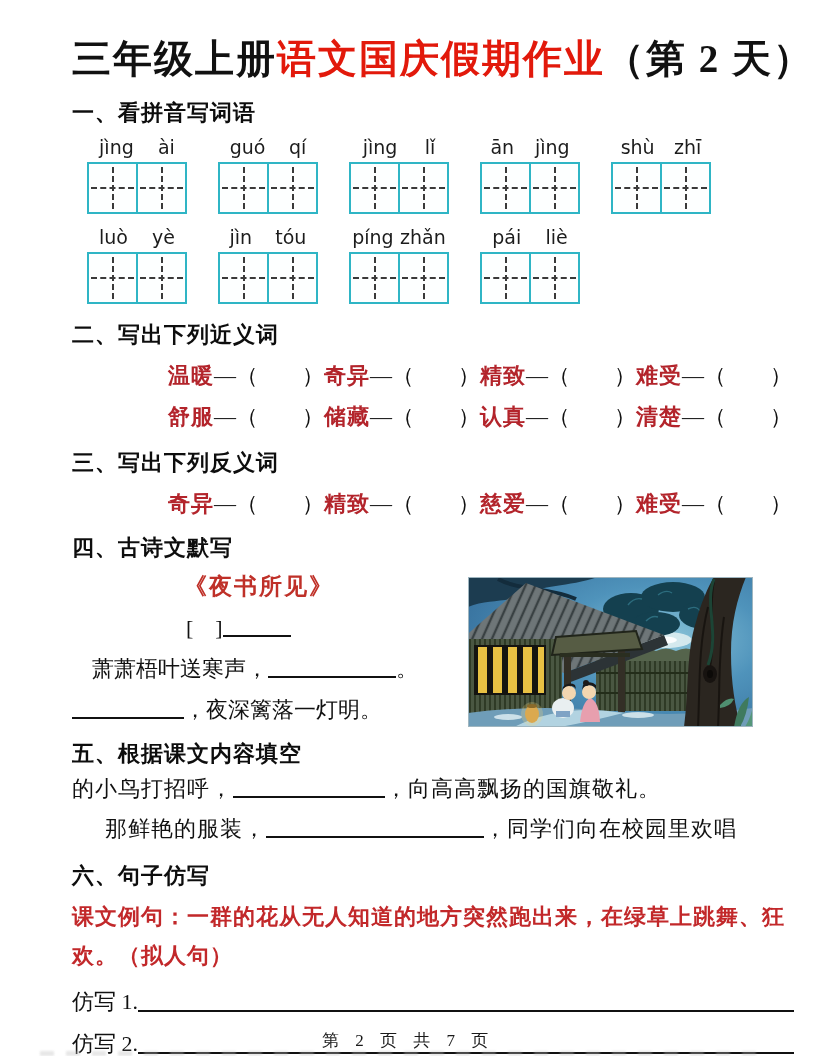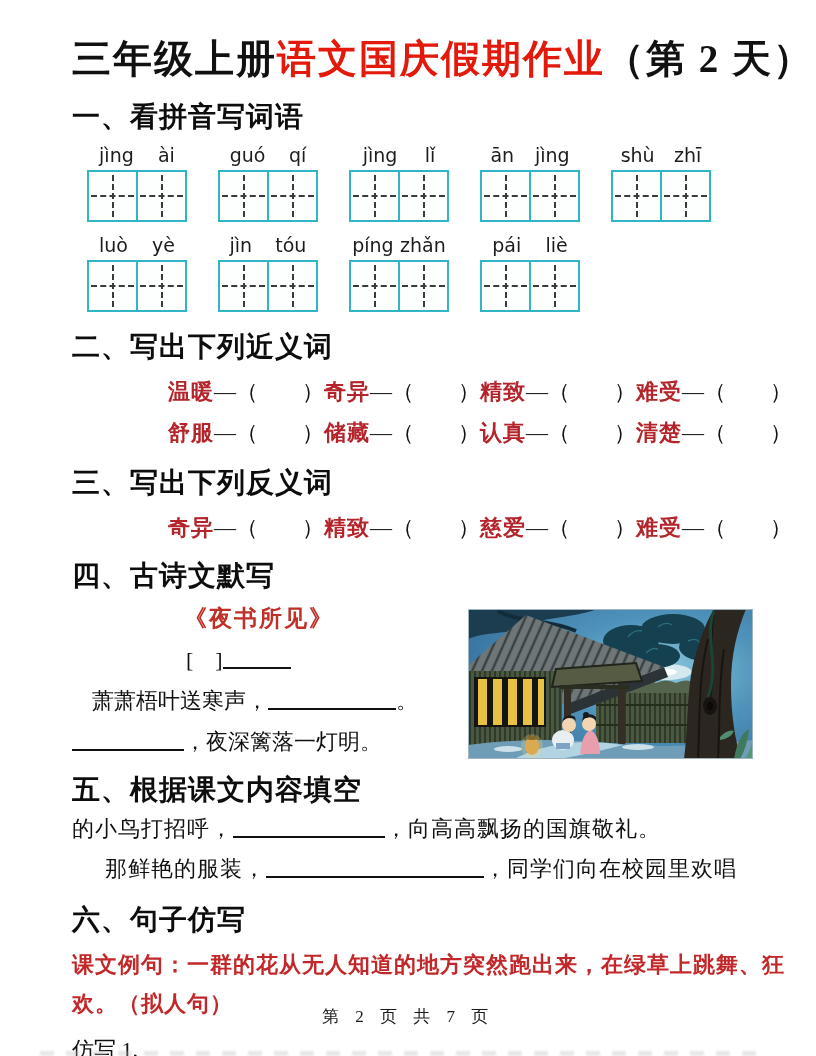--- a/index.html
+++ b/index.html
@@ -16,7 +16,7 @@
   .title .red { color:#e2190b; }
 
   
-  .sec-h { font-size:28px; font-weight:bold; color:#0d0d0d; letter-spacing:1px; }
+  .sec-h { font-size:22px; font-weight:bold; color:#0d0d0d; letter-spacing:1px; }
 
   
   .pin-row { display:flex; gap:31px; margin-left:15px; margin-top:8px; }

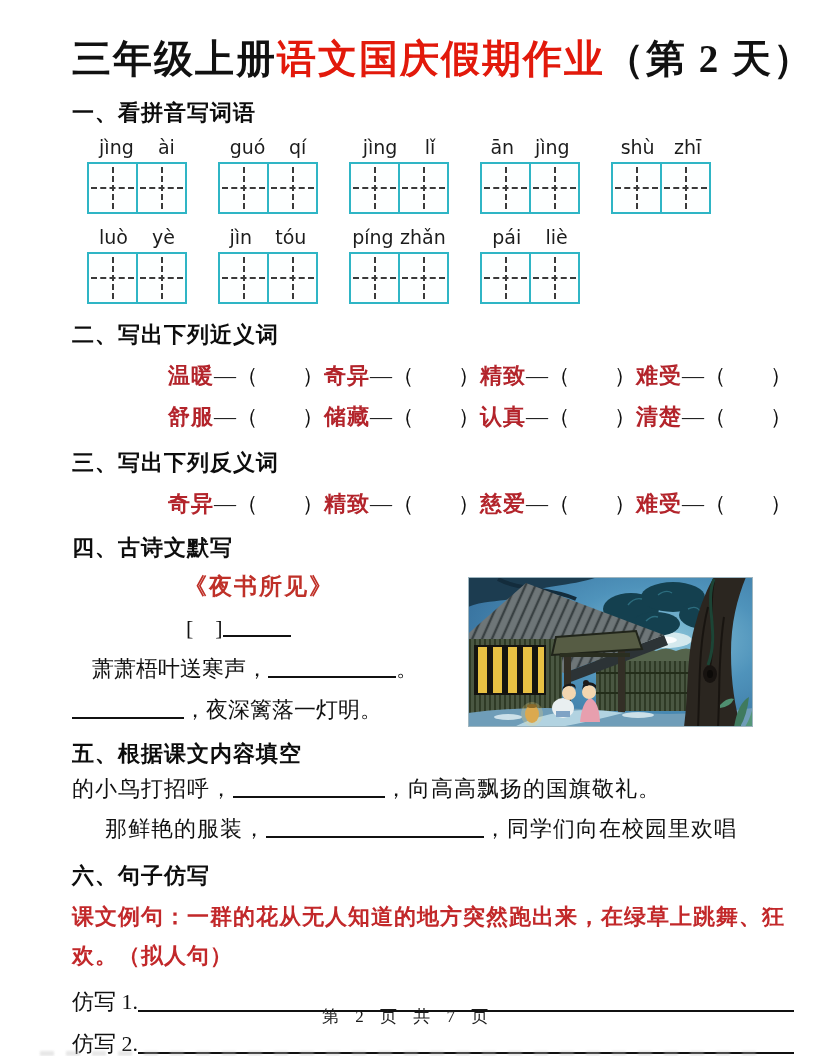--- a/index.html
+++ b/index.html
@@ -61,7 +61,7 @@
   .copy .fillrest { flex:1; border-bottom:2px solid #111; height:1px; margin-bottom:5px; }
 
   
-  .footer { position:absolute; left:0; right:0; bottom:28px; text-align:center;
+  .footer { position:absolute; left:0; right:0; bottom:4px; text-align:center;
             font-size:17px; letter-spacing:6px; color:#1a1a1a; }
   .smudge { position:absolute; left:40px; right:60px; bottom:0; height:5px;
             background:repeating-linear-gradient(90deg,#bbb 0 14px,transparent 14px 26px);

